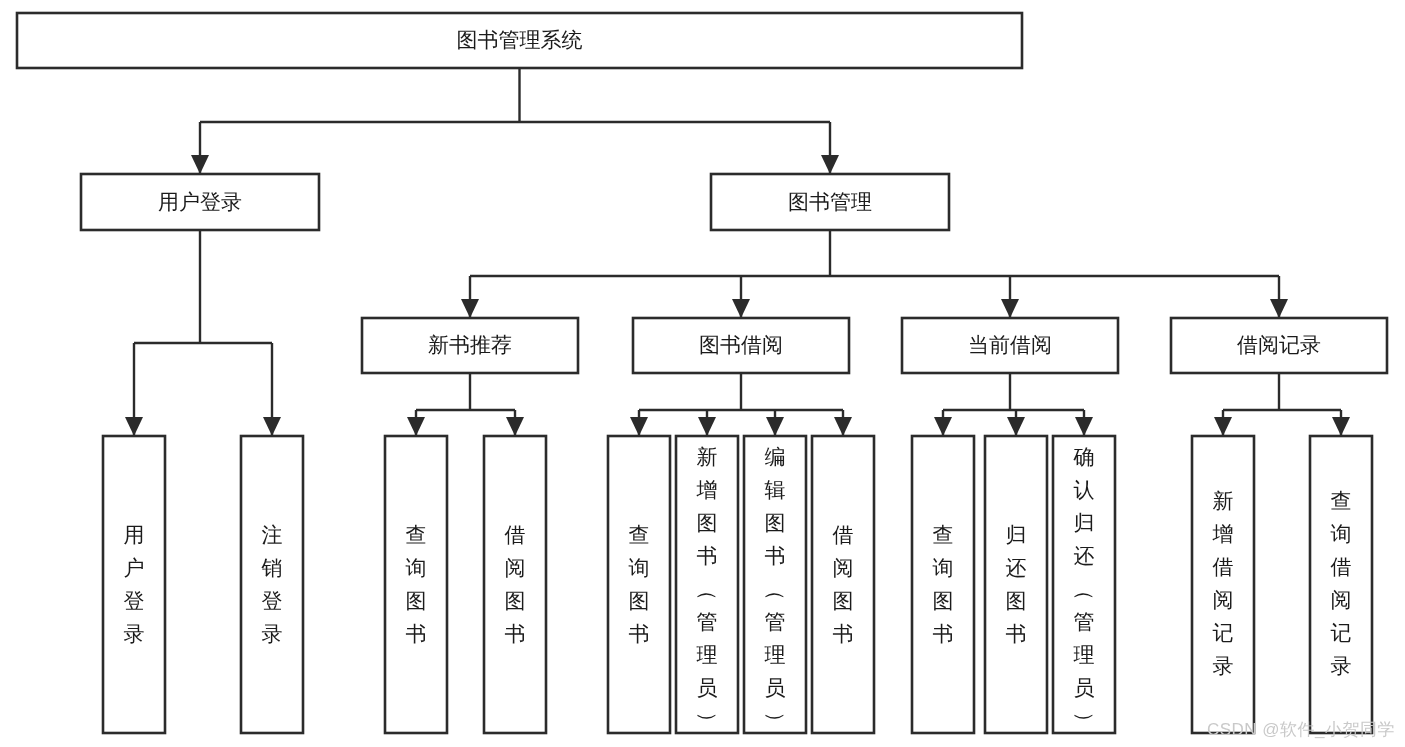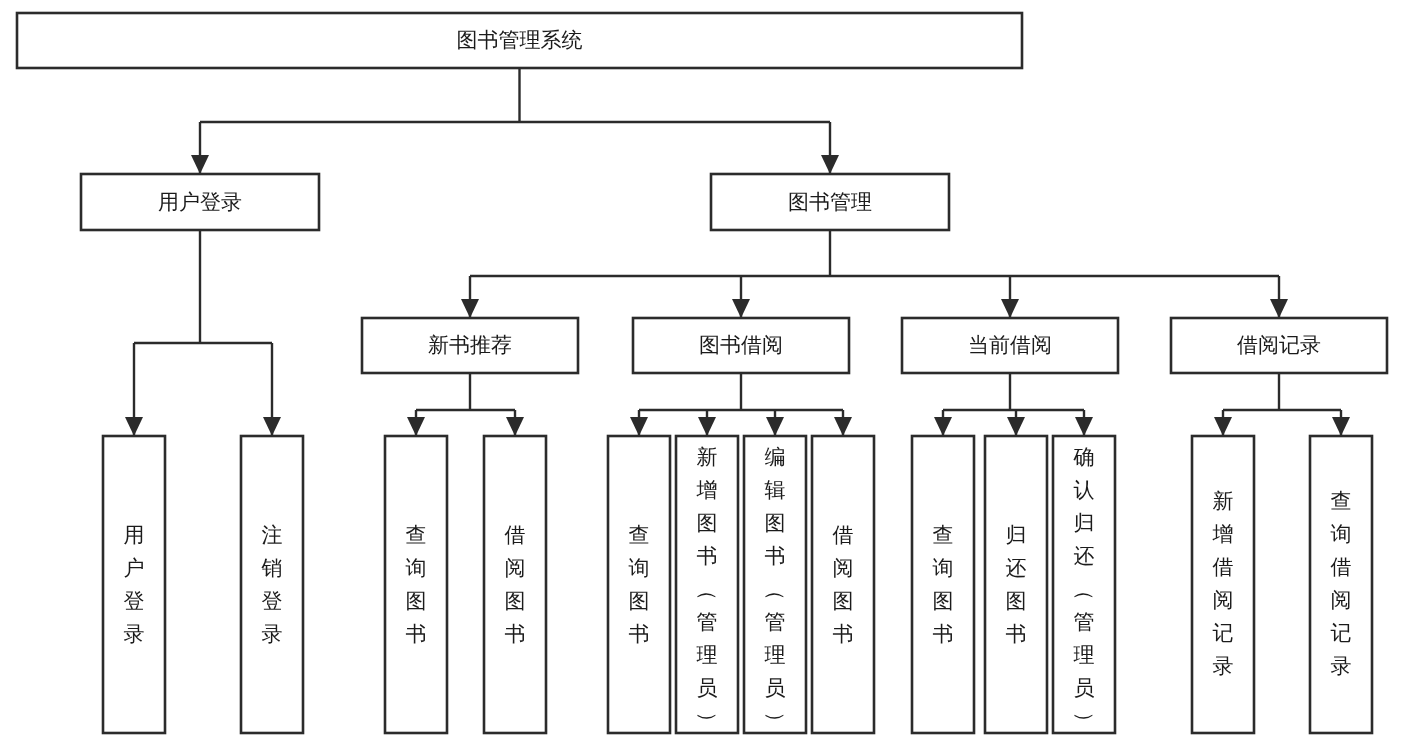--- a/index.html
+++ b/index.html
@@ -267,6 +267,7 @@
         </g>
       </g>
   </svg>
+  <div class="watermark">CSDN @软件_小贺同学</div>
 </div>
 
 </body></html>

